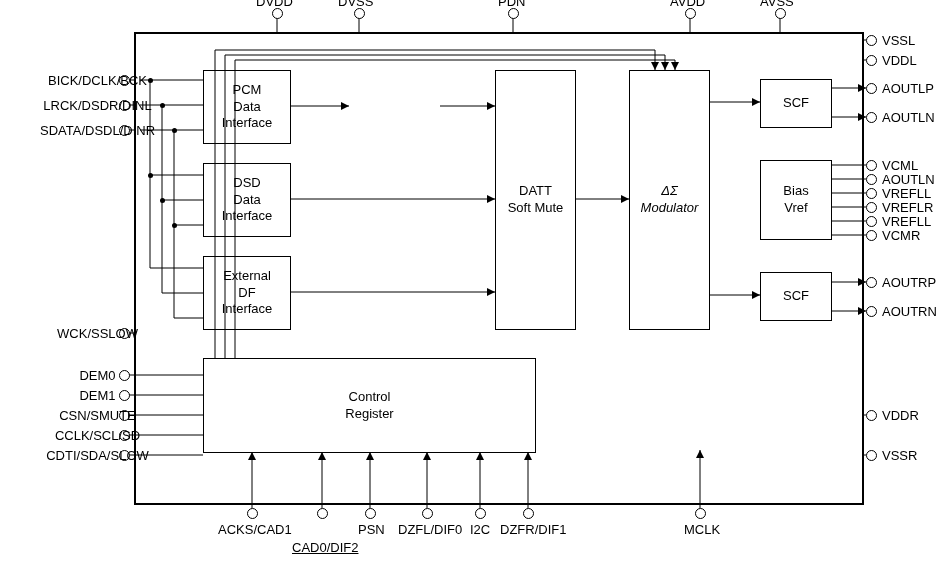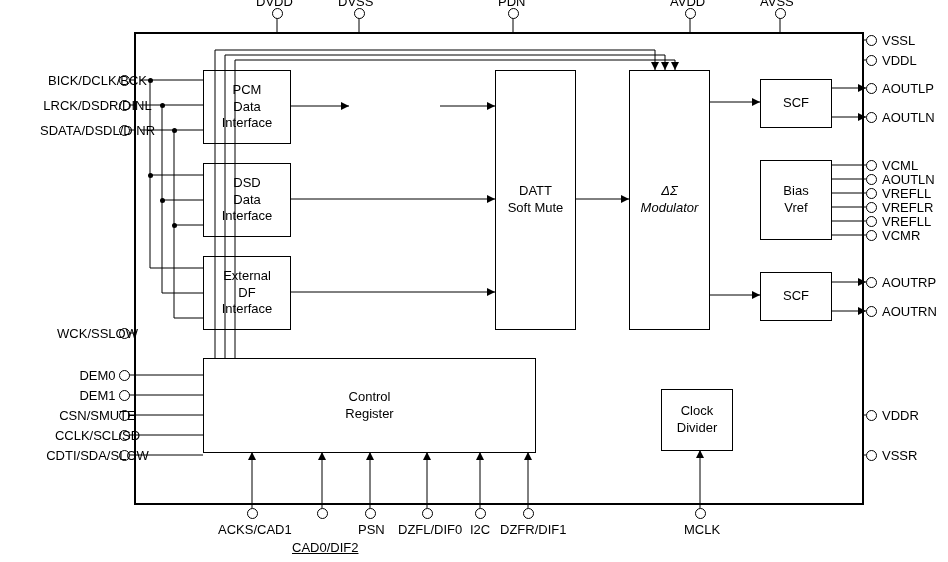--- a/index.html
+++ b/index.html
@@ -40,8 +40,6 @@
 <div class="box" style="left:760px;top:272px;width:70px;height:47px;">SCF</div>
 <div class="box" style="left:203px;top:358px;width:331px;height:93px;white-space:pre;">Control
 Register</div>
-<div class="box" style="left:661px;top:389px;width:70px;height:60px;white-space:pre;">Clock
-Divider</div>
 
 <svg class="wires">
 

